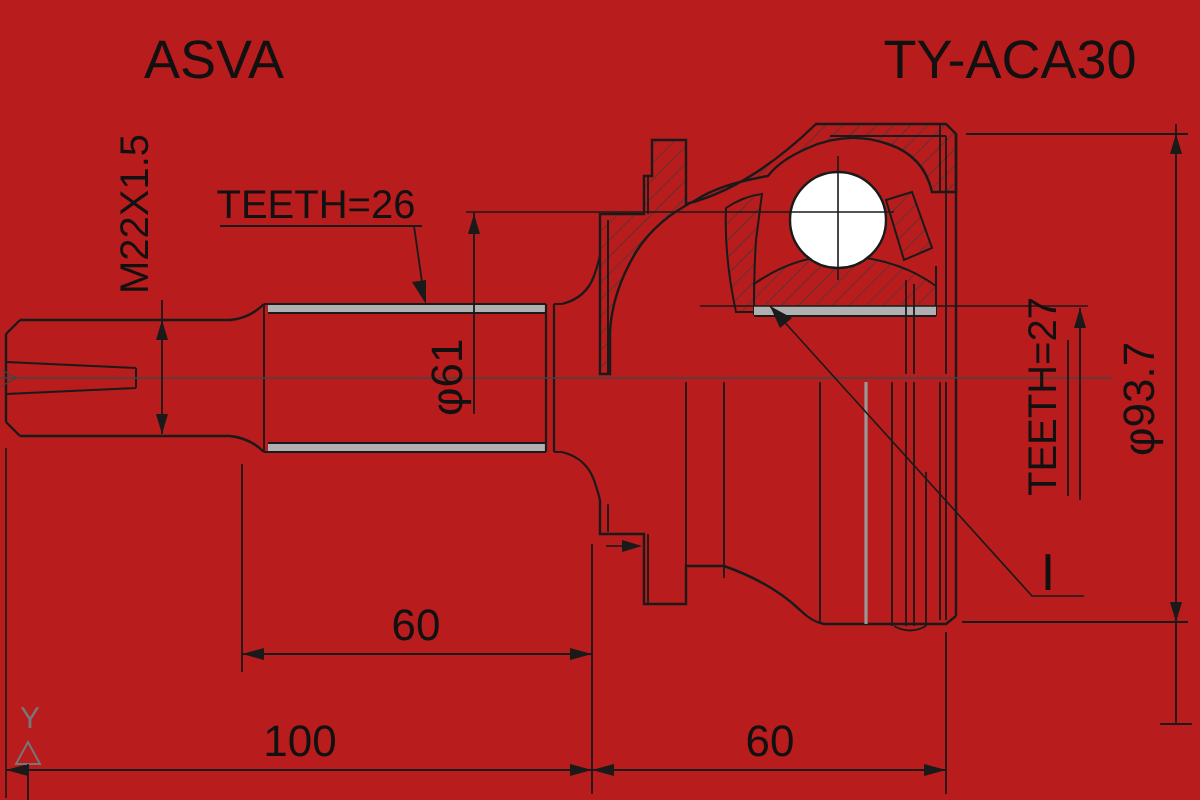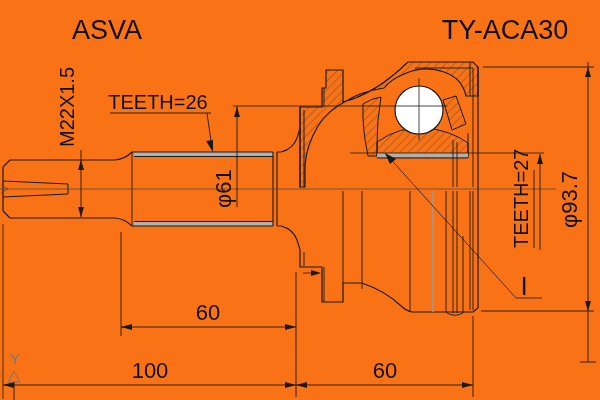--- a/index.html
+++ b/index.html
@@ -3,7 +3,7 @@
 <meta charset="utf-8">
 <style>
   html,body{margin:0;padding:0;background:#fff;}
-  .sheet{width:600px;height:400px;background:#f97316;overflow:hidden;position:relative;
+  .sheet{width:600px;height:400px;background:#b91c1c;overflow:hidden;position:relative;
          font-family:"Liberation Sans", sans-serif;}
   svg text{fill:#111;}
   .title{font-size:27px;}

